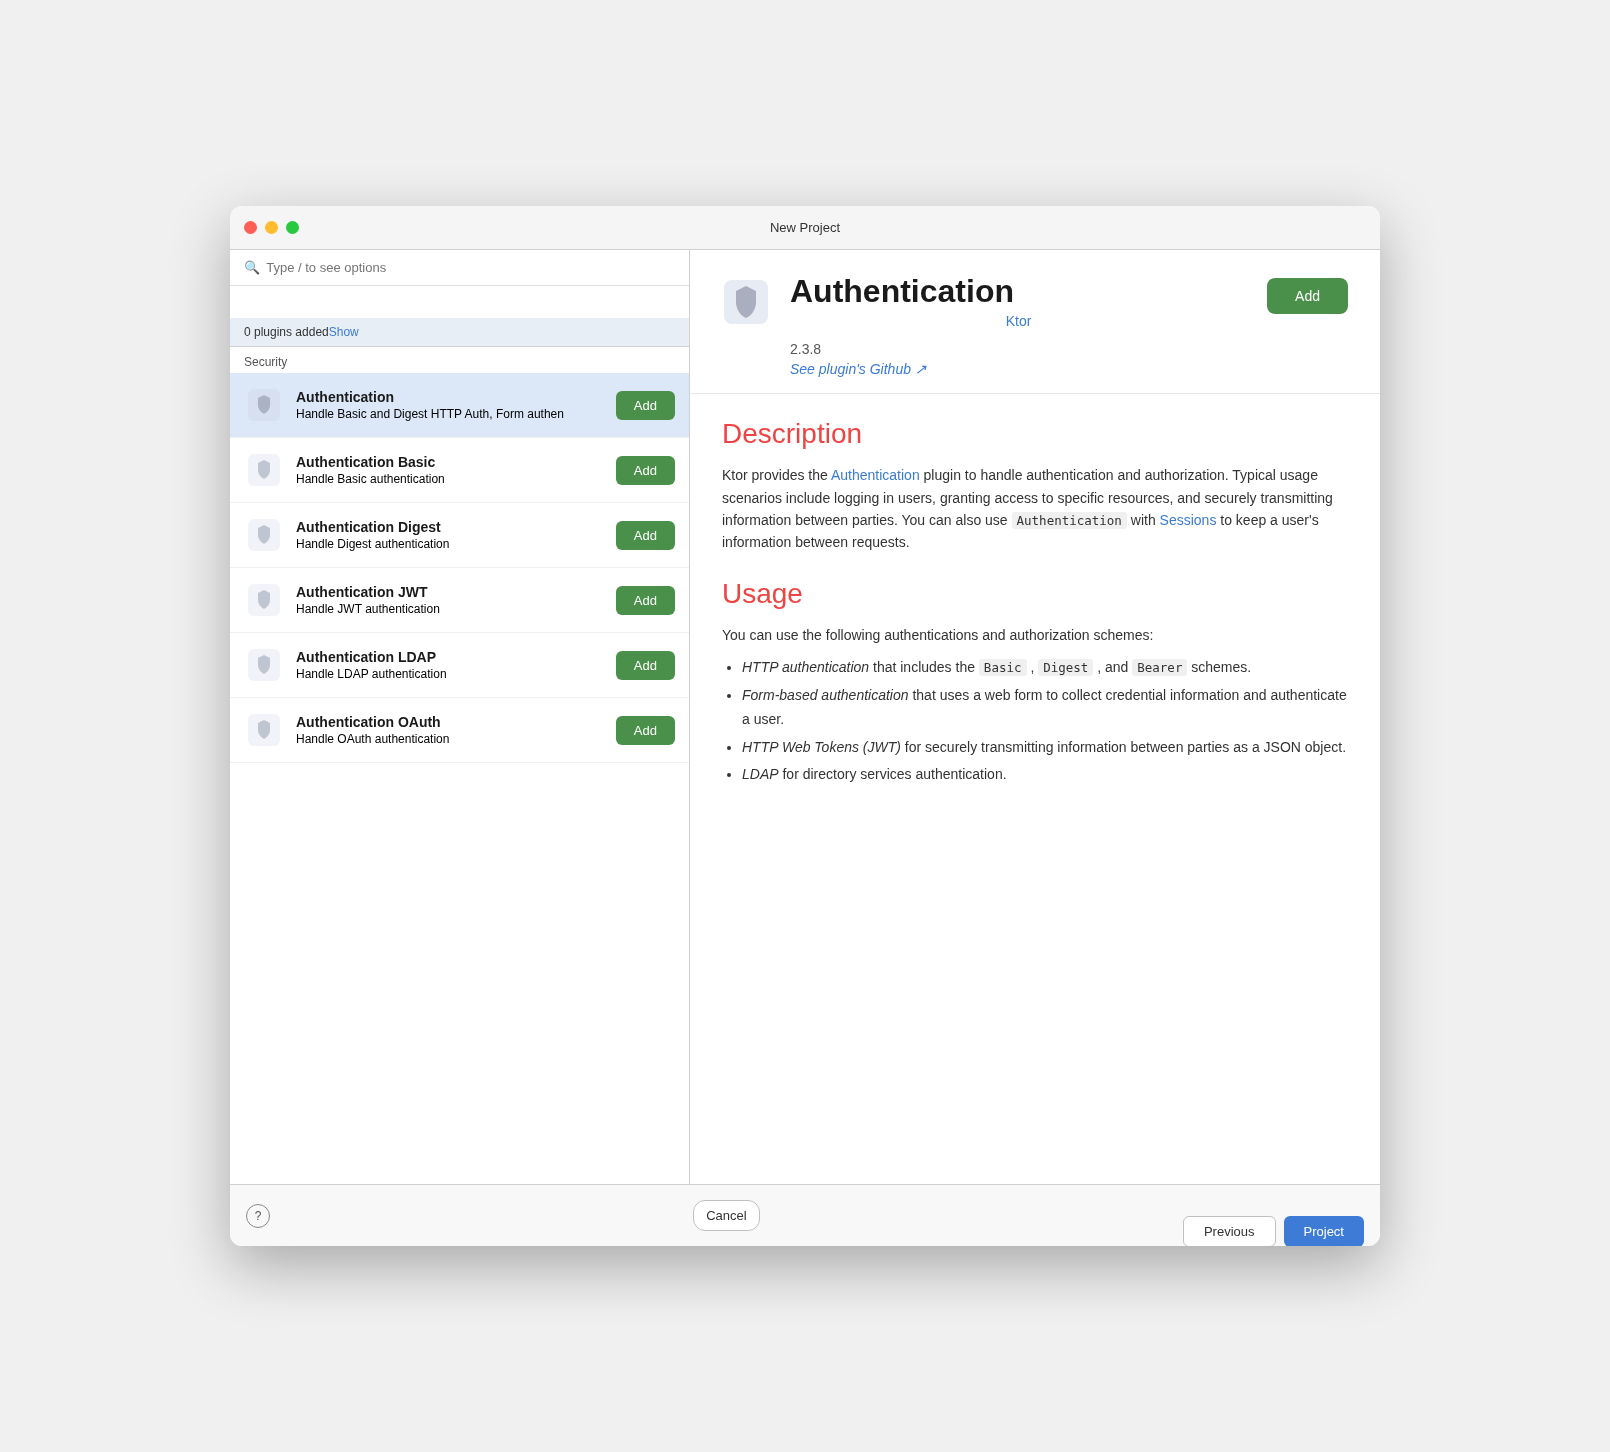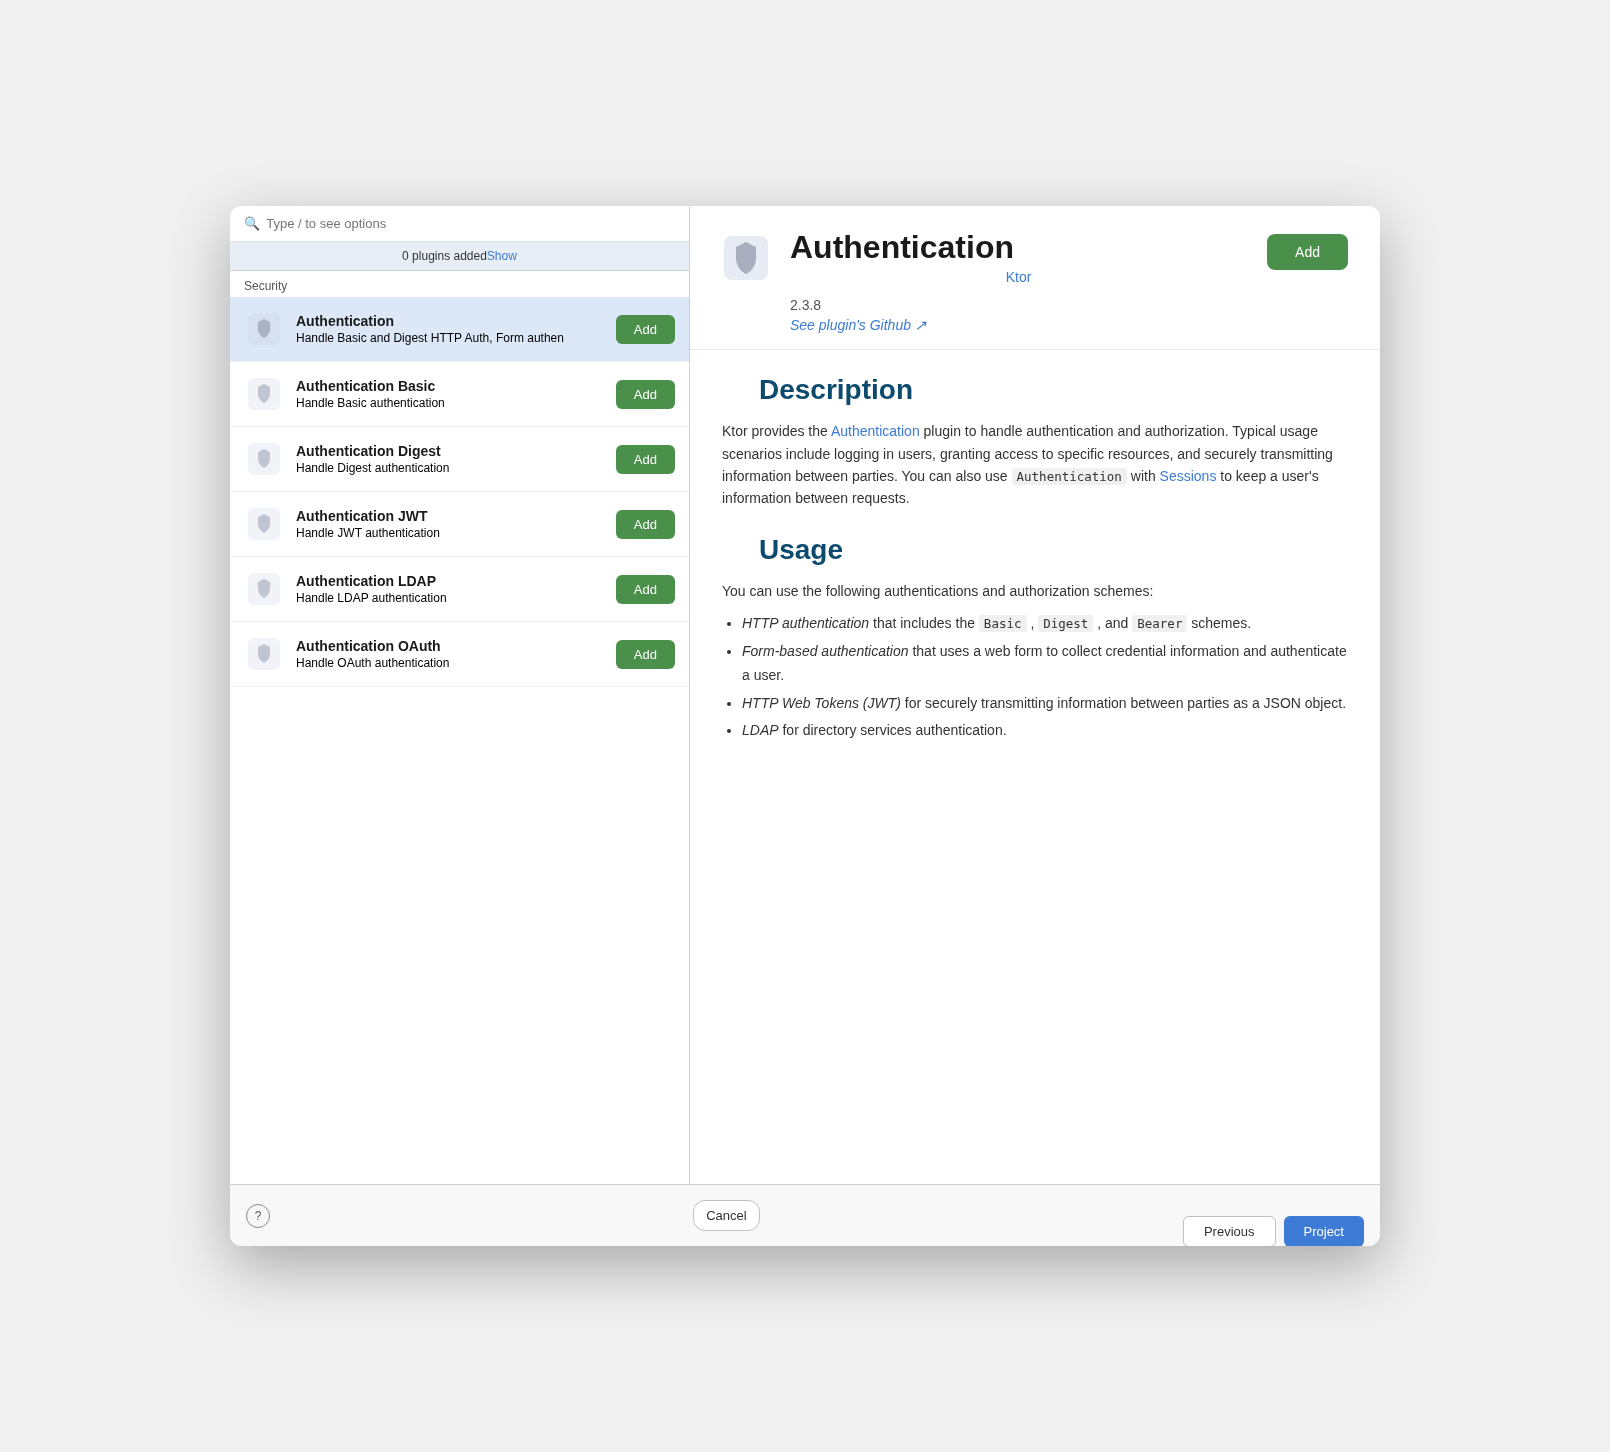--- a/index.html
+++ b/index.html
@@ -333,6 +333,14 @@
 
 <div class="window">
 
+  <div class="title-bar">
+    <div class="traffic-lights">
+      <div class="traffic-light tl-close"></div>
+      <div class="traffic-light tl-min"></div>
+      <div class="traffic-light tl-max"></div>
+    </div>
+    <span class="window-title">New Project</span>
+  </div>
 
   <div class="content">
 

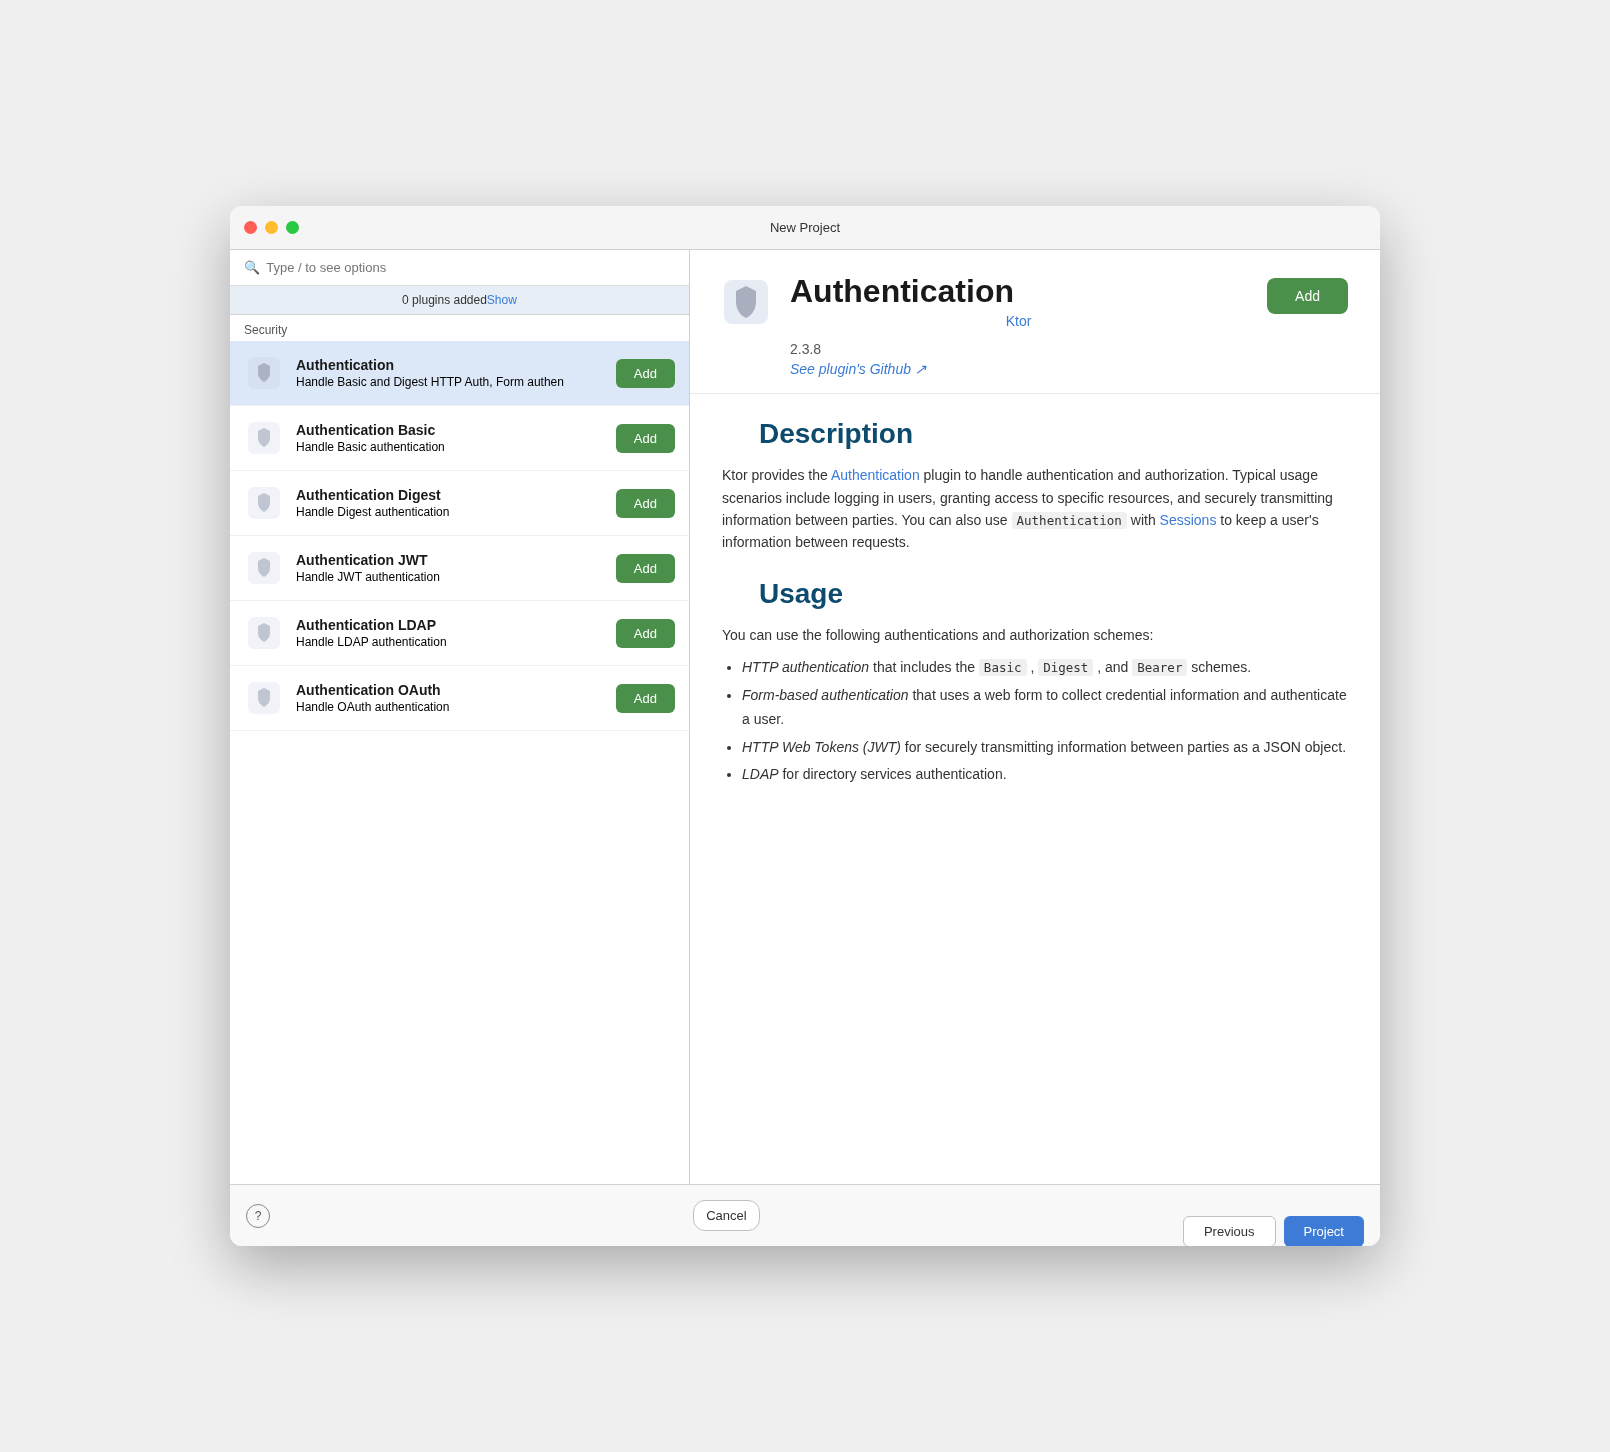--- a/index.html
+++ b/index.html
@@ -90,7 +90,8 @@
       border-bottom: 1px solid #d0d0d0;
       display: flex;
       align-items: center;
-      justify-content: center;
+      justify-content: flex-start;
+      margin-top: 32px;
     }
     .plugins-count {
       font-size: 12px;

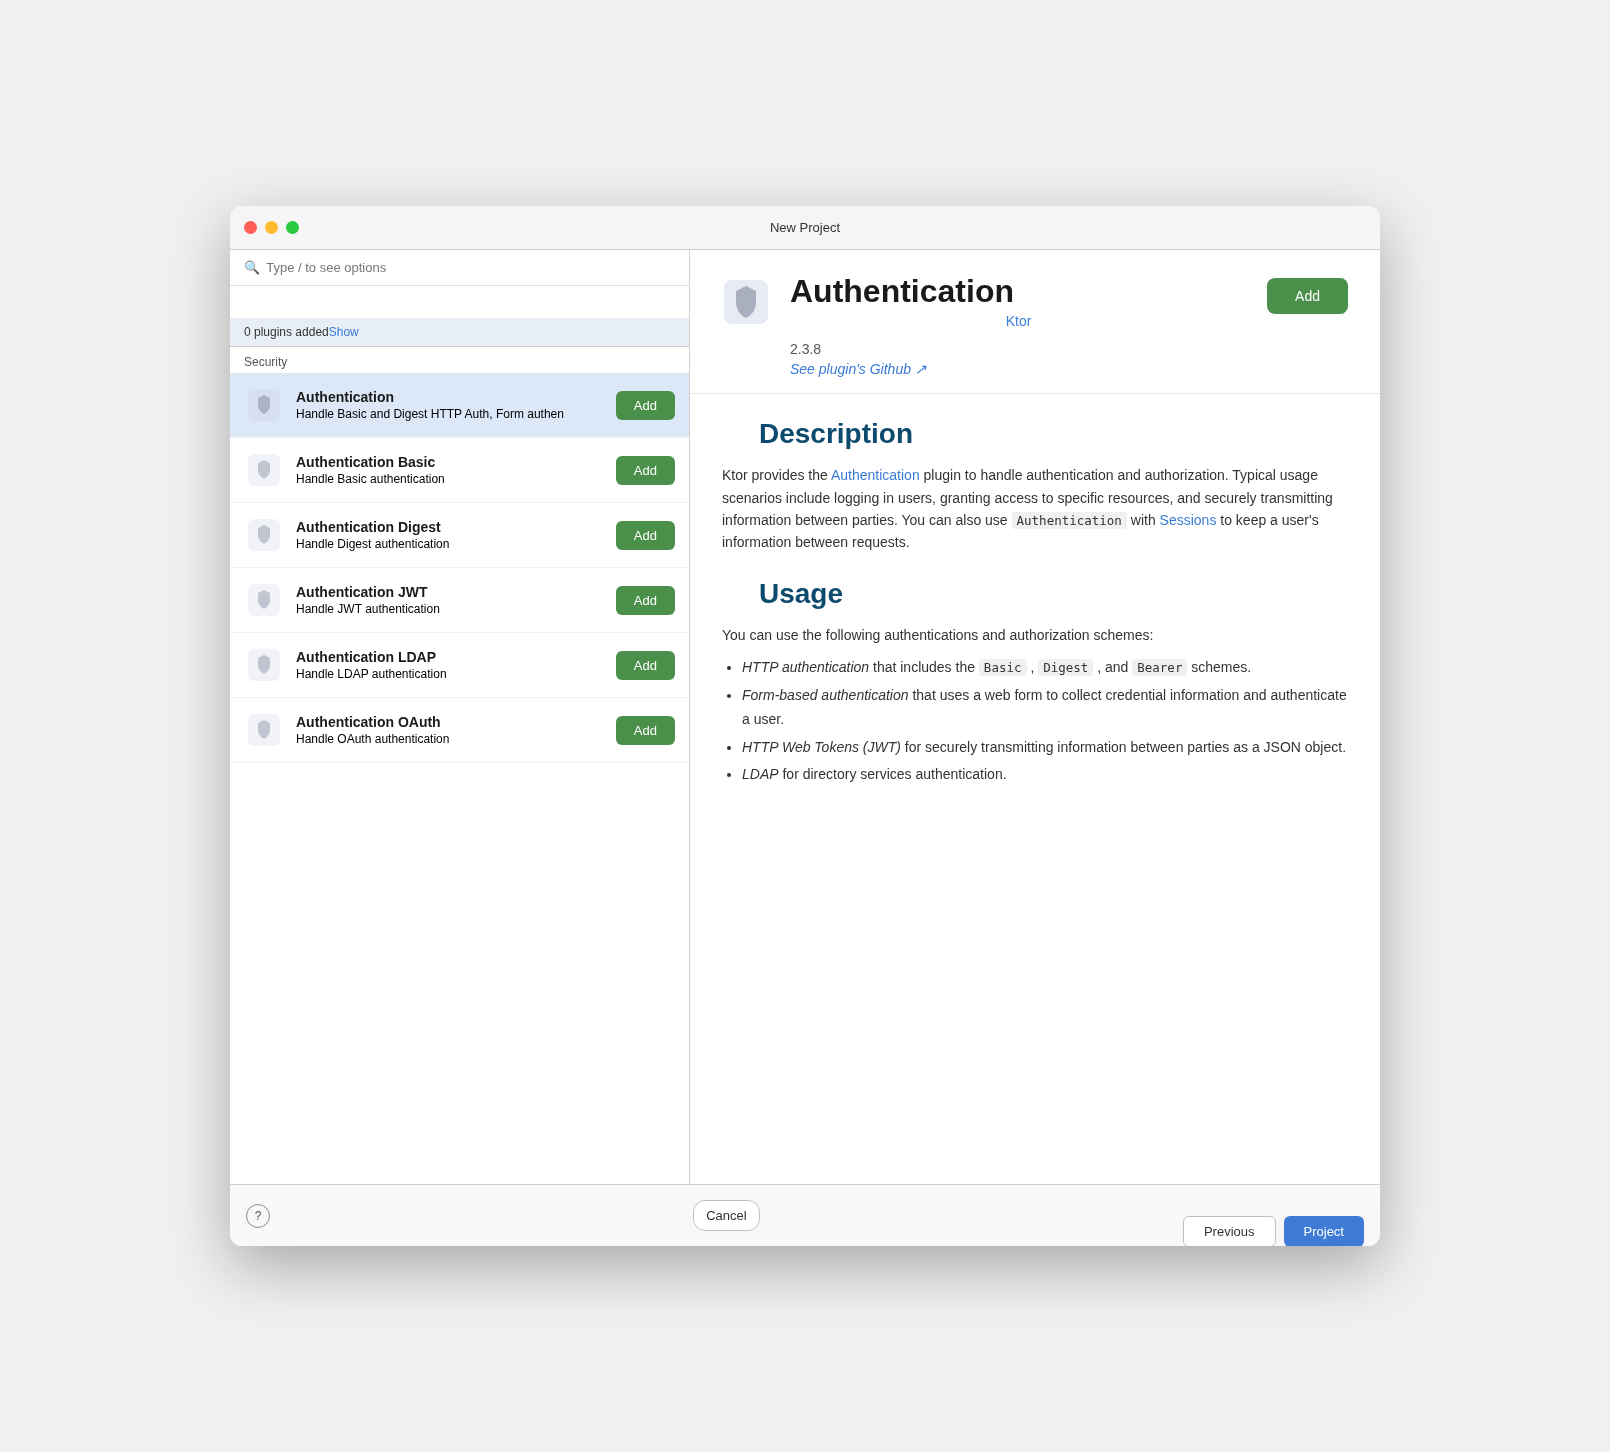--- a/index.html
+++ b/index.html
@@ -288,10 +288,9 @@
     }
     .section-title {
       font-size: 28px;
-      font-weight: 700;
-      color: #0c4a6e;
+      font-weight: 400;
+      color: #ef4444;
       margin-bottom: 14px;
-      margin-left: 37px;
     }
     .section-body {
       font-size: 14px;

